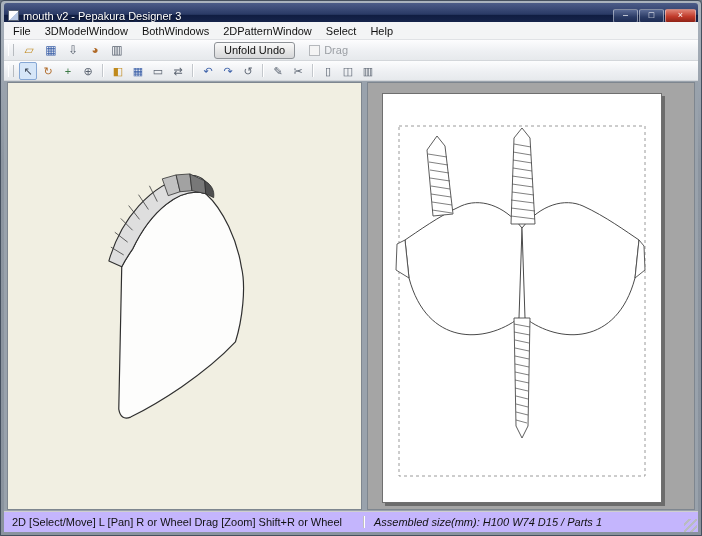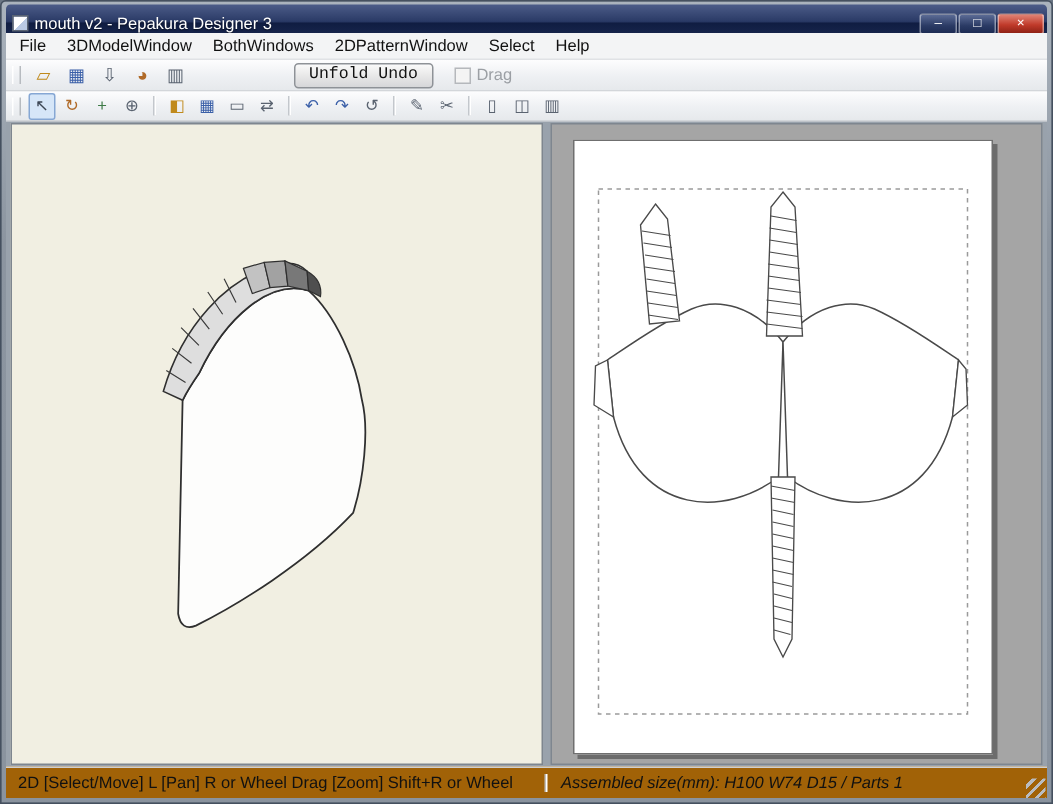--- a/index.html
+++ b/index.html
@@ -71,8 +71,8 @@
   .ticon.c-green{color:#3d7a46;}
   .tsep{width:1px;height:13px;background:#c3c7cc;border-right:1px solid #fff;margin:0 4px;flex:none;}
   .unfold-btn{
-    margin-left:68px;height:17px;padding:0 9px;font-size:11px;
-    font-family:Liberation Mono, monospace;color:#111;
+    margin-left:86px;height:17px;padding:0 9px;font-size:11px;
+    font-family:Liberation Sans, sans-serif;color:#111;
     border:1px solid #8e9297;border-radius:3px;
     background:linear-gradient(#fafafa,#e8e8e8 50%,#d6d7d9);
     display:flex;align-items:center;cursor:default;

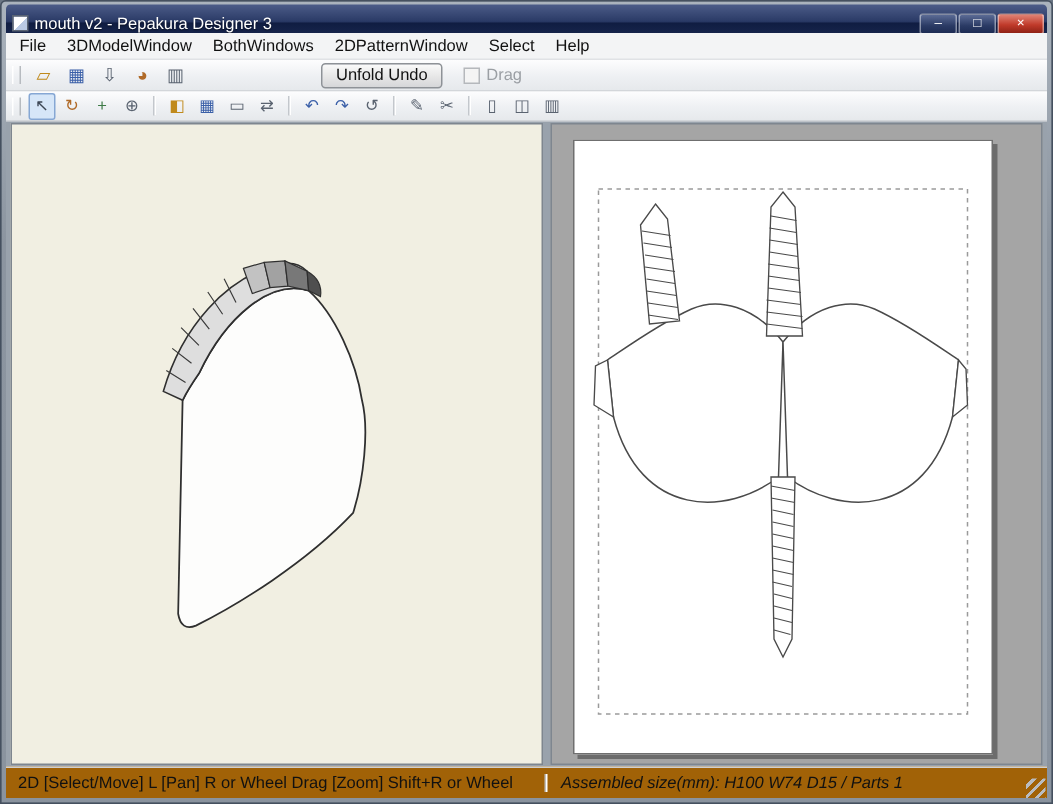--- a/index.html
+++ b/index.html
@@ -105,7 +105,7 @@
   .pane3d svg,.page svg{display:block;width:100%;height:100%;}
   
   .statusbar{
-    flex:none;height:20px;background:#a16207;border-top:1px solid #cfcfcf;
+    flex:none;height:20px;background:#c4b5fd;border-top:1px solid #cfcfcf;
     display:flex;align-items:center;font-size:11px;color:#111;
   }
   .status-left{flex:1;padding:0 8px;white-space:nowrap;overflow:hidden;}

